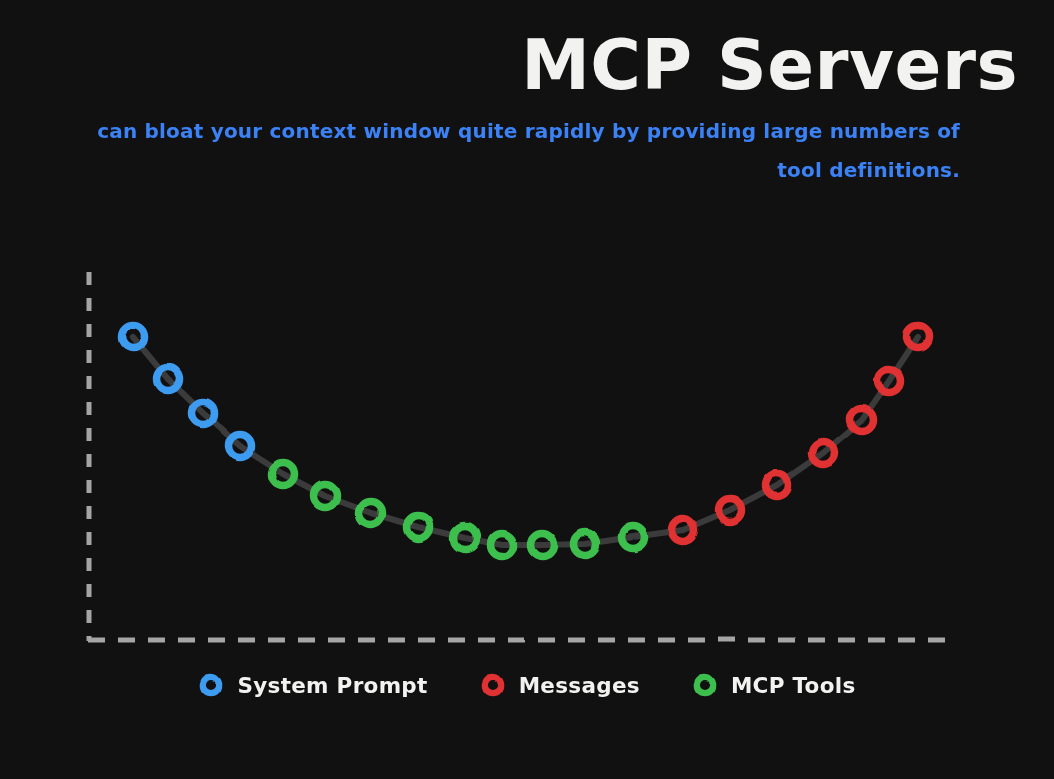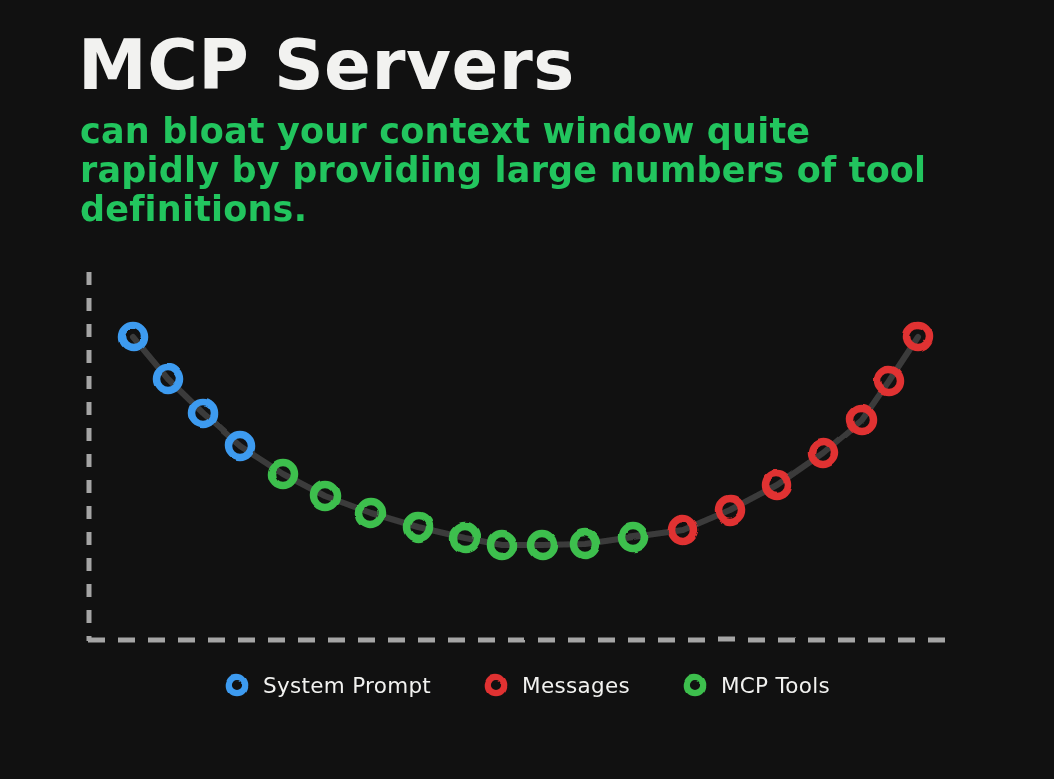--- a/index.html
+++ b/index.html
@@ -20,6 +20,7 @@
     width: 1054px;
     height: 689px;
     background: #111111;
+    text-align: right;
   }
 
   

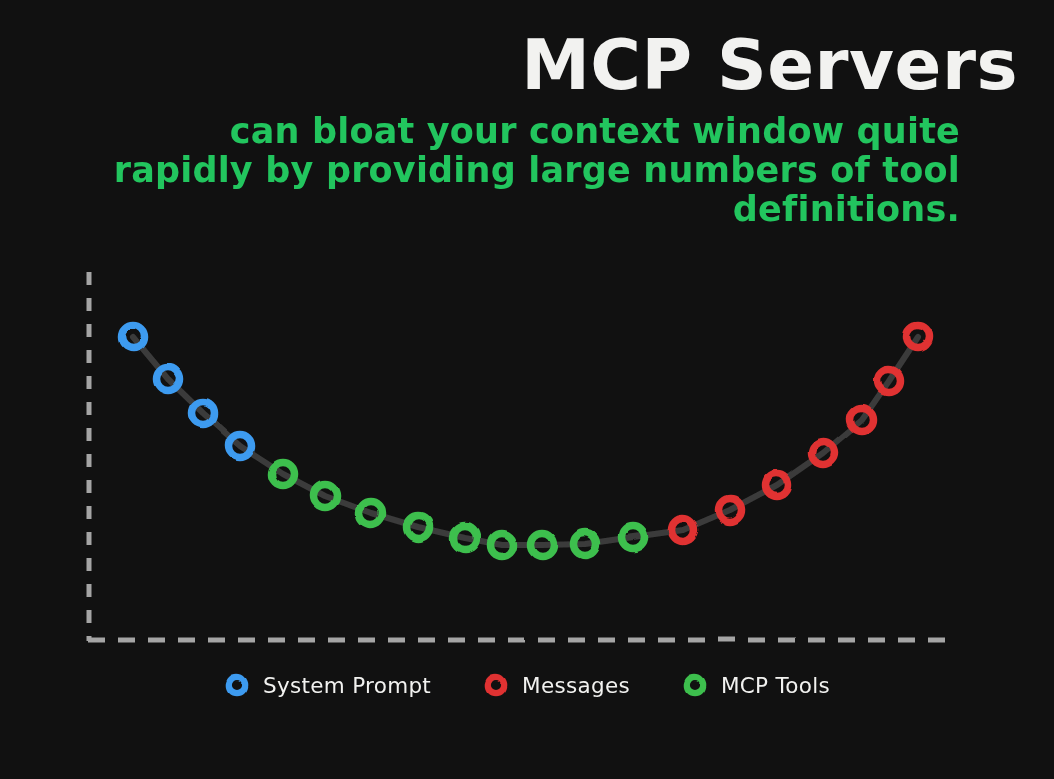--- a/index.html
+++ b/index.html
@@ -42,11 +42,11 @@
   }
   .subtitle {
     font-family: "DejaVu Sans", sans-serif;
-    font-size: 35px;
+    font-size: 20px;
     line-height: 39px;
     font-weight: 700;
     letter-spacing: 0.2px;
-    color: #22c55e;
+    color: #3b82f6;
     margin: 6px 0 0 2px;
     max-width: 880px;
   }

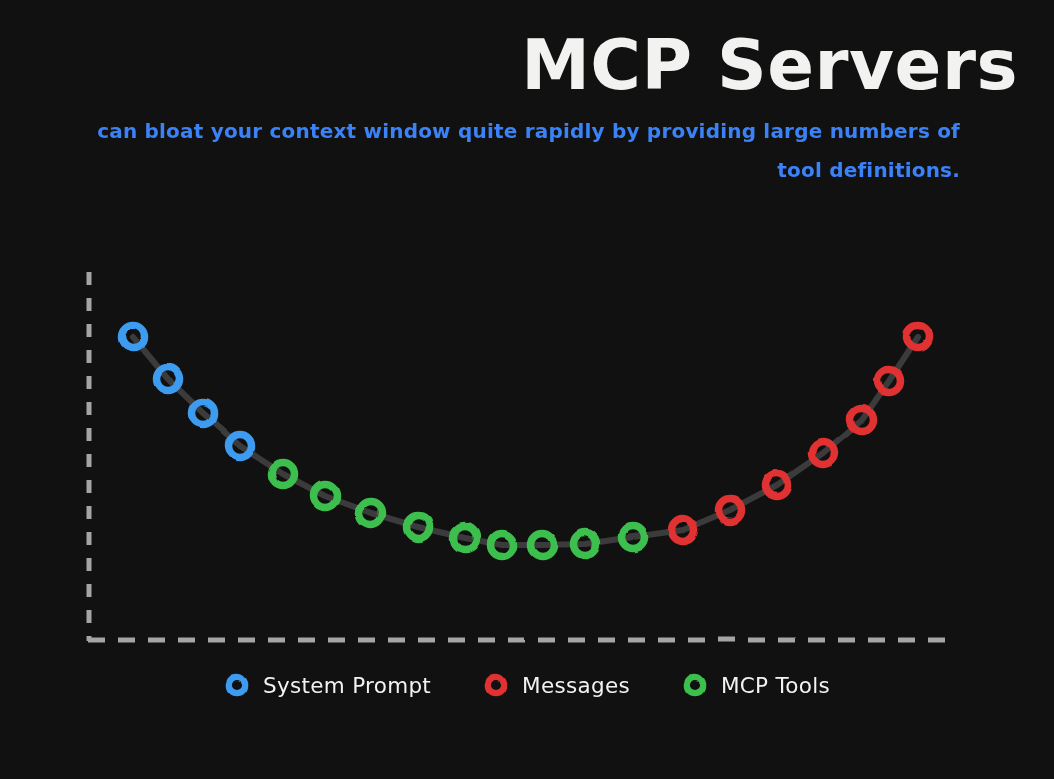--- a/index.html
+++ b/index.html
@@ -87,7 +87,7 @@
   .legend-label {
     font-family: "DejaVu Sans", sans-serif;
     font-size: 21.5px;
-    font-weight: 400;
+    font-weight: 700;
     letter-spacing: 0.3px;
     color: #f2f2f0;
     white-space: nowrap;

